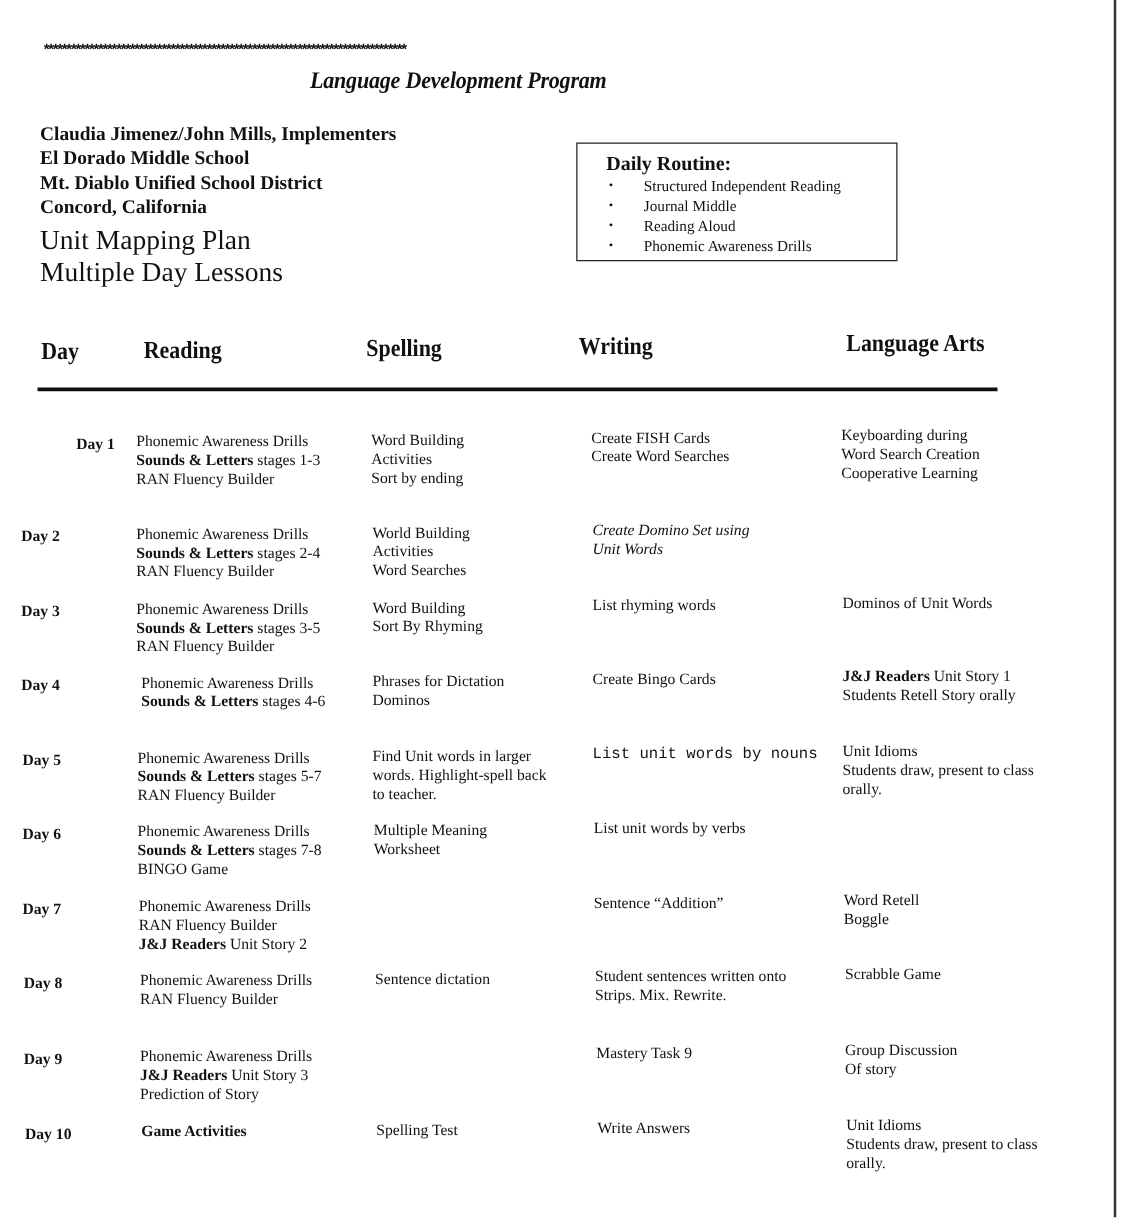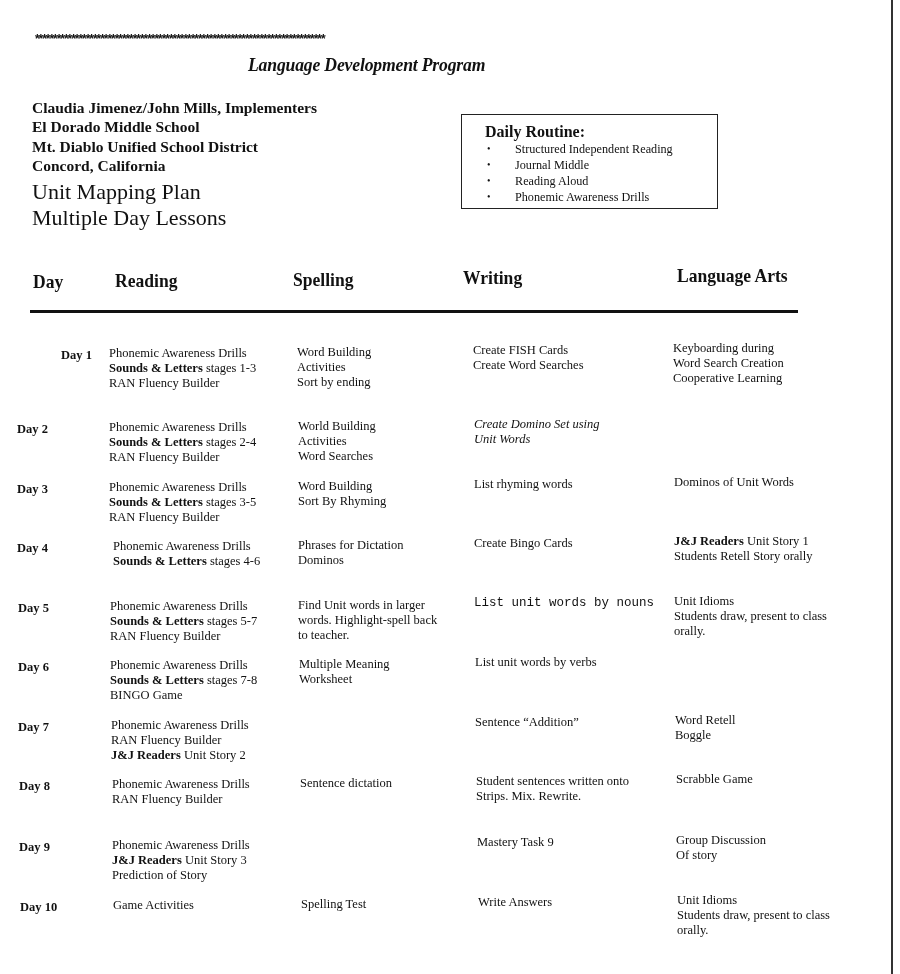--- a/index.html
+++ b/index.html
@@ -334,7 +334,7 @@
     </div>
     <div class="row" style="top: 0px;">
       <div class="day" style="left: 20px; top: 900px;">Day 10</div>
-      <div class="cell" style="left: 113px; top: 898px;">
+      <div class="cell" style="left: 113px; top: 898px; font-weight: bold;">
         <span class="line"><span>Game Activities</span></span>
       </div>
       <div class="cell" style="left: 301px; top: 897px;">

